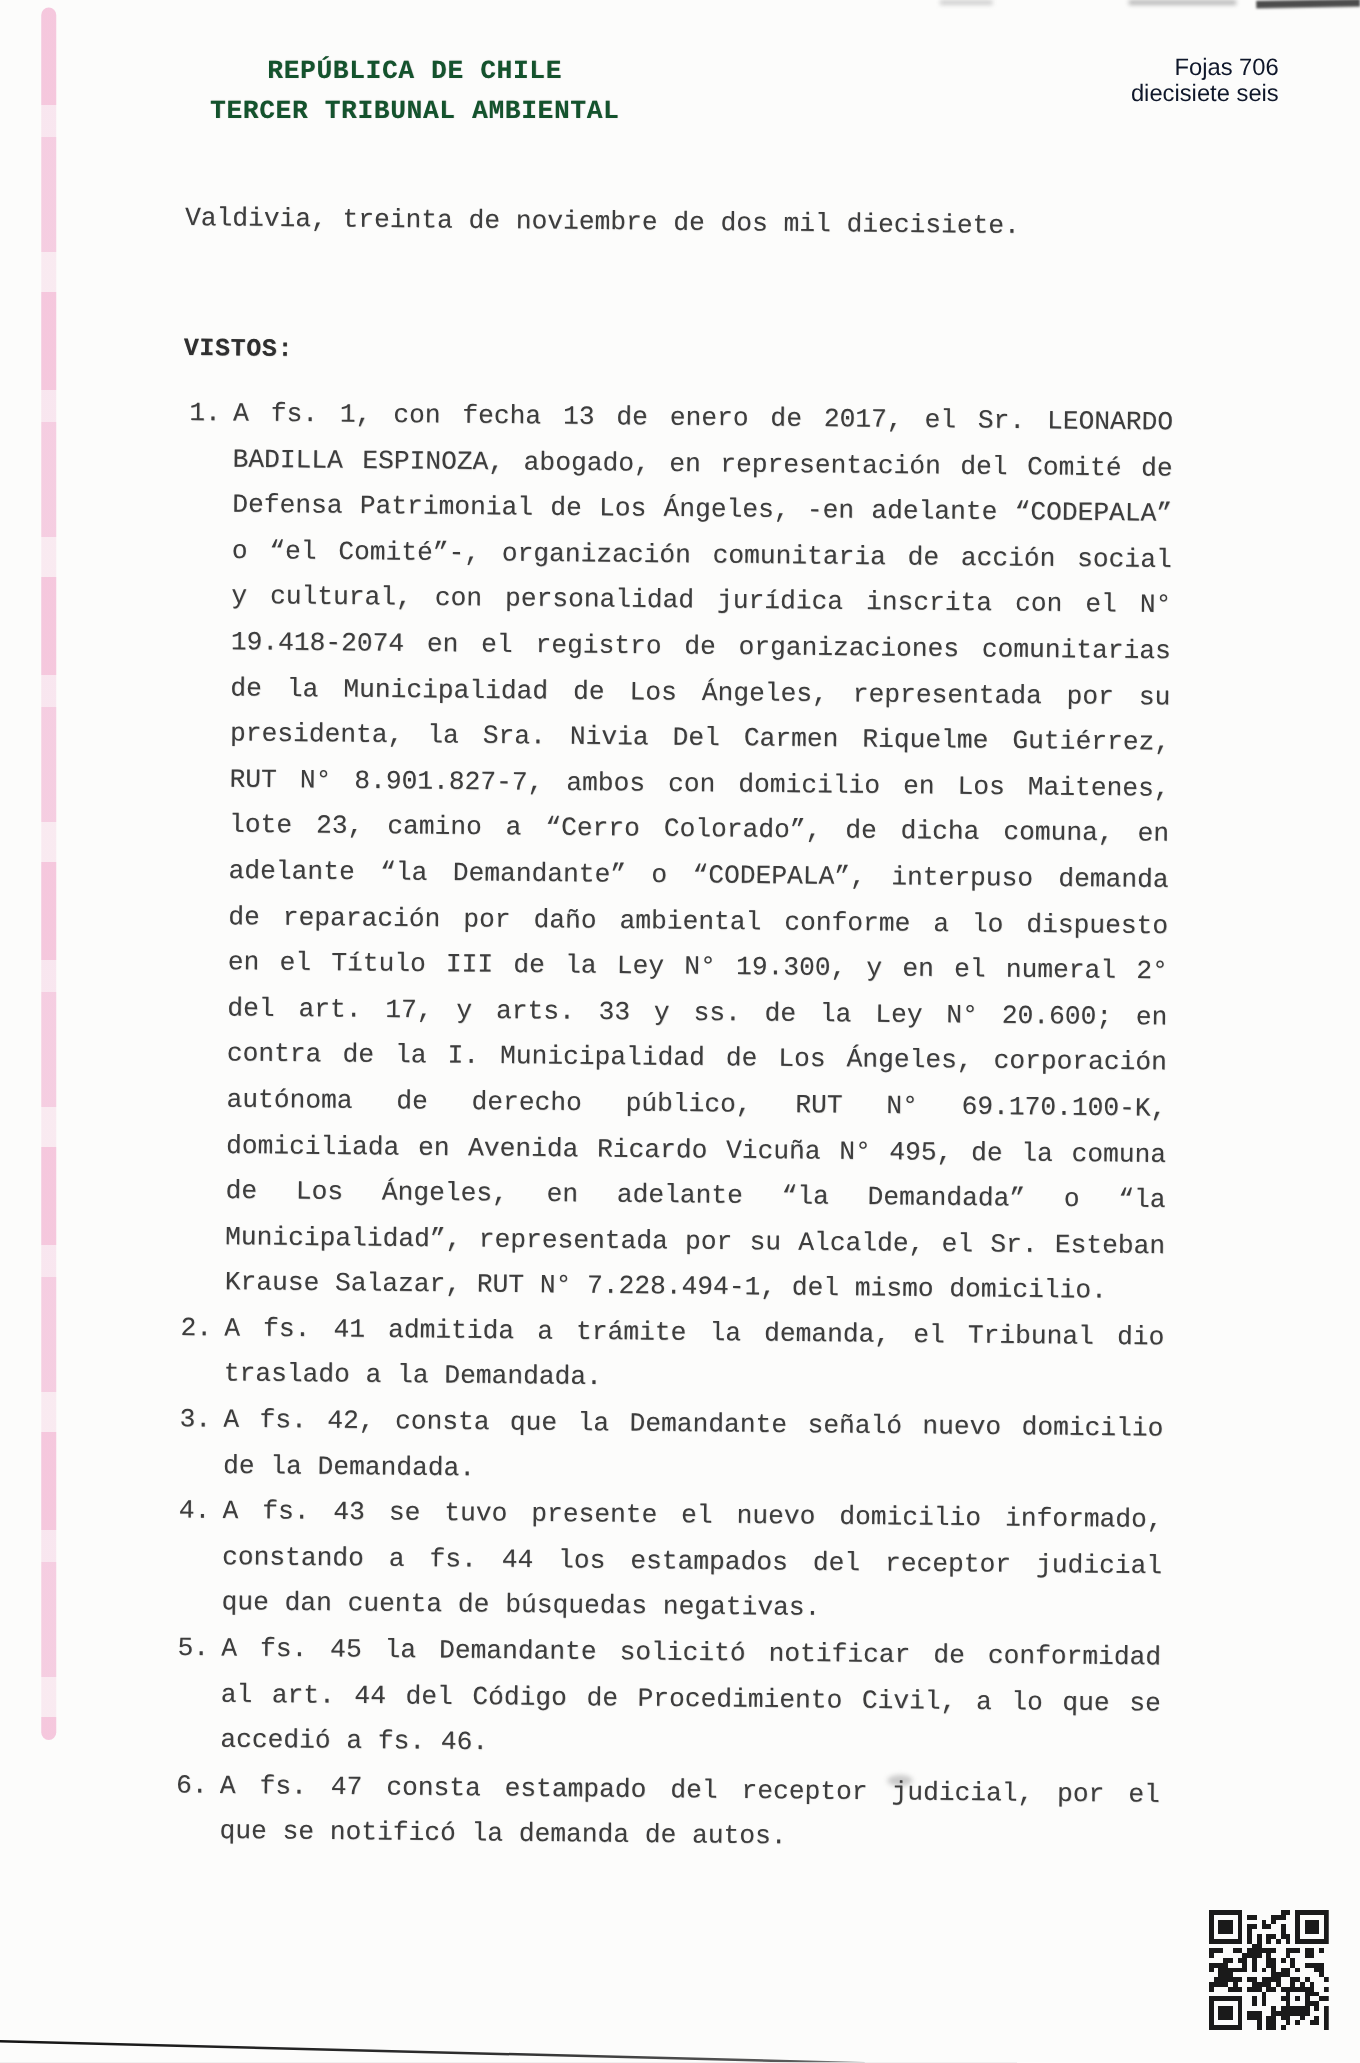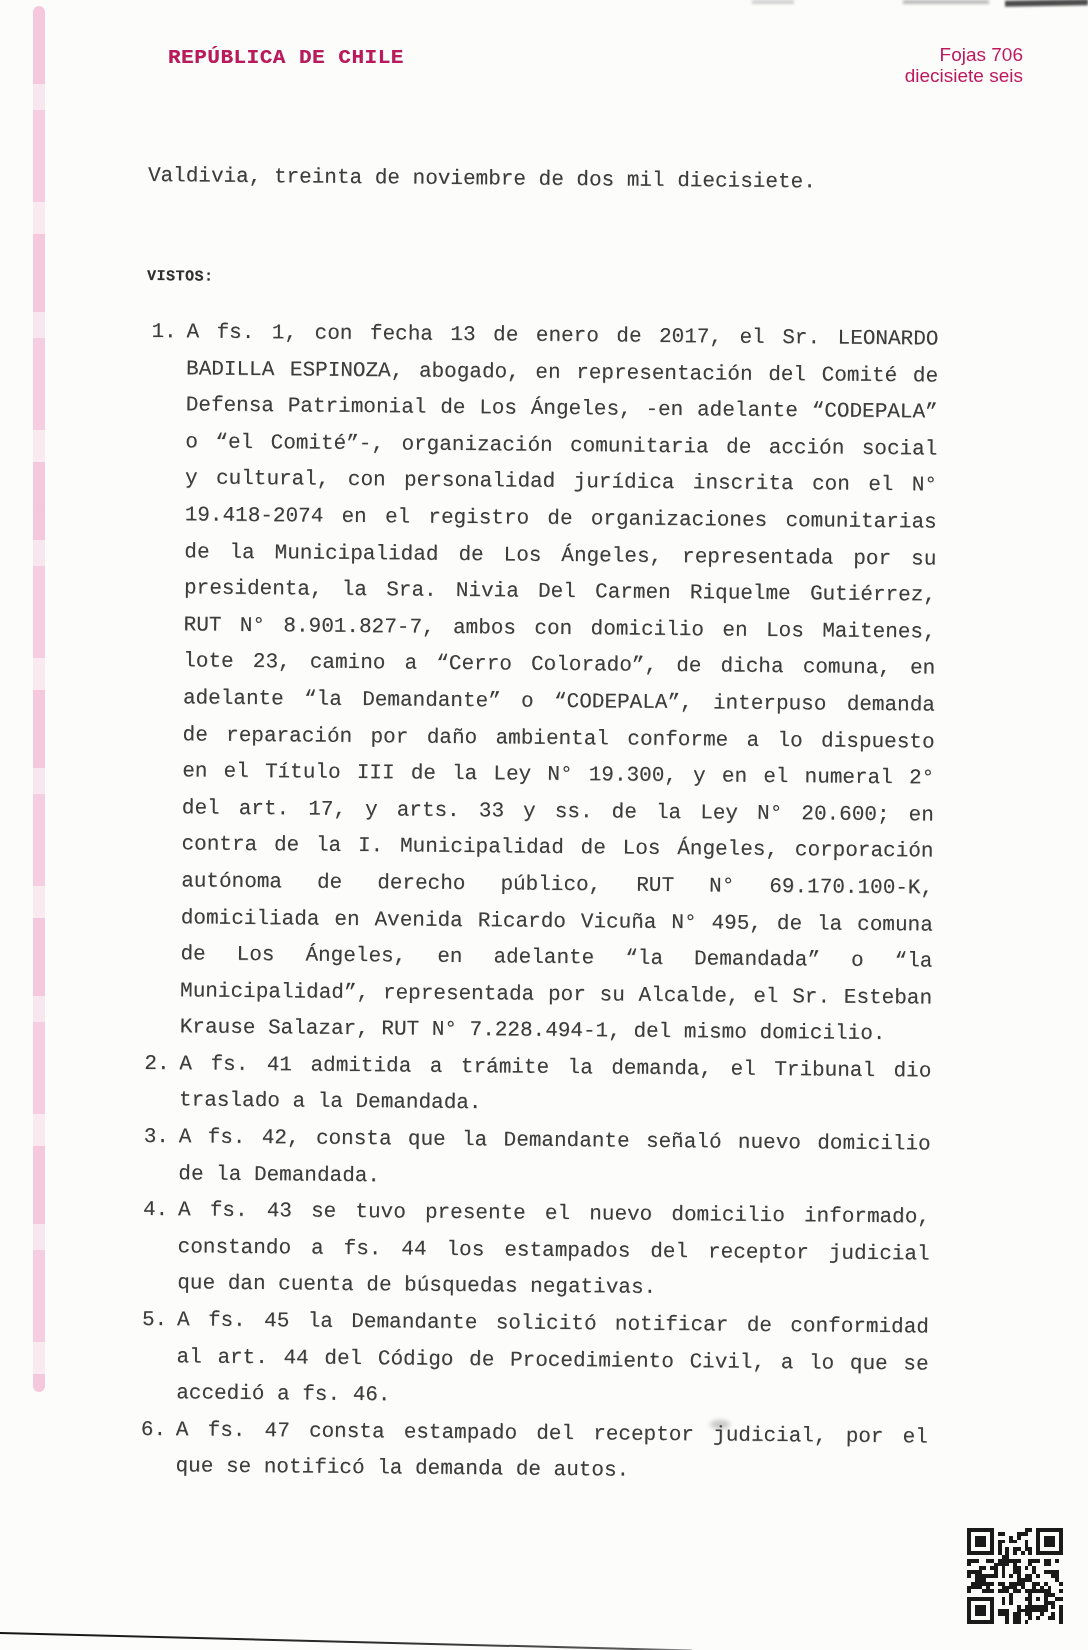--- a/index.html
+++ b/index.html
@@ -16,7 +16,7 @@
   .org{
     position:absolute;left:168px;top:42px;
     font-weight:bold;font-size:21px;line-height:32px;
-    letter-spacing:.5px;color:#be185d;
+    letter-spacing:.5px;color:#14532d;
     text-shadow:.3px .3px .6px rgba(60,60,60,.45);
     white-space:nowrap;
     text-align:center;

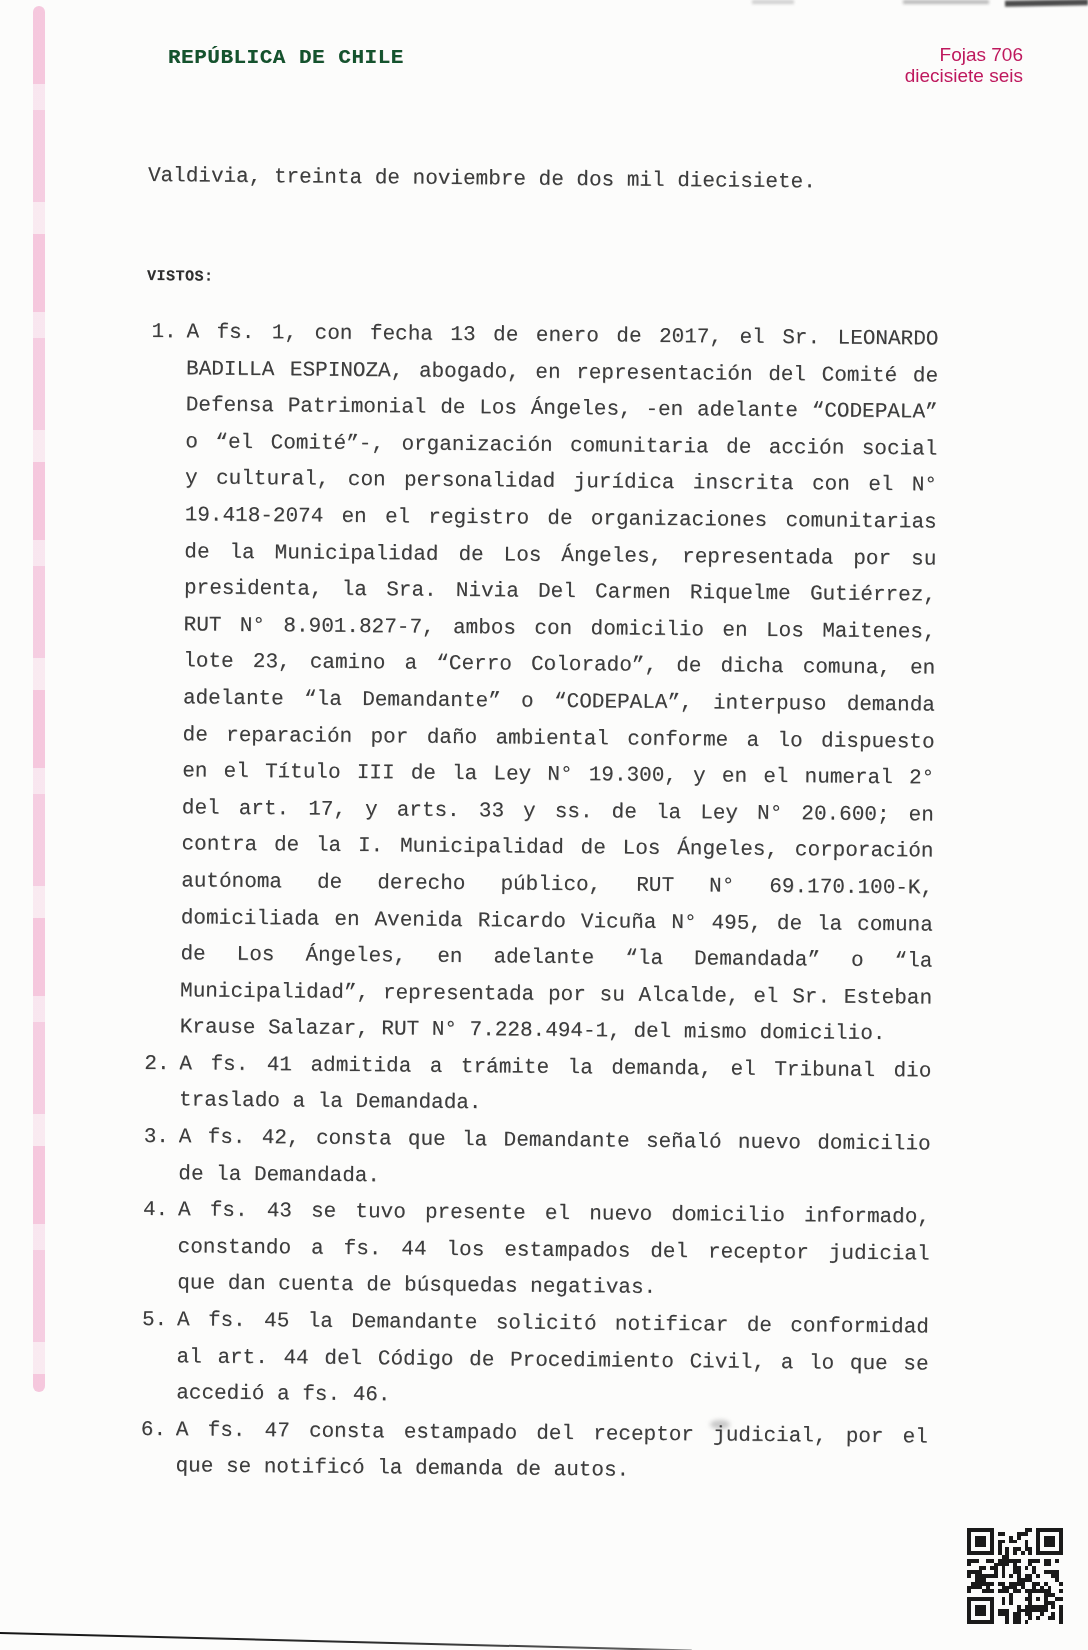--- a/index.html
+++ b/index.html
@@ -25,7 +25,7 @@
     position:absolute;right:65px;top:44px;
     font-family:"Liberation Sans","DejaVu Sans",sans-serif;
     font-size:19px;line-height:21px;text-align:right;
-    color:#be185d;white-space:nowrap;
+    color:#0f172a;white-space:nowrap;
   }
   
   .tilt{

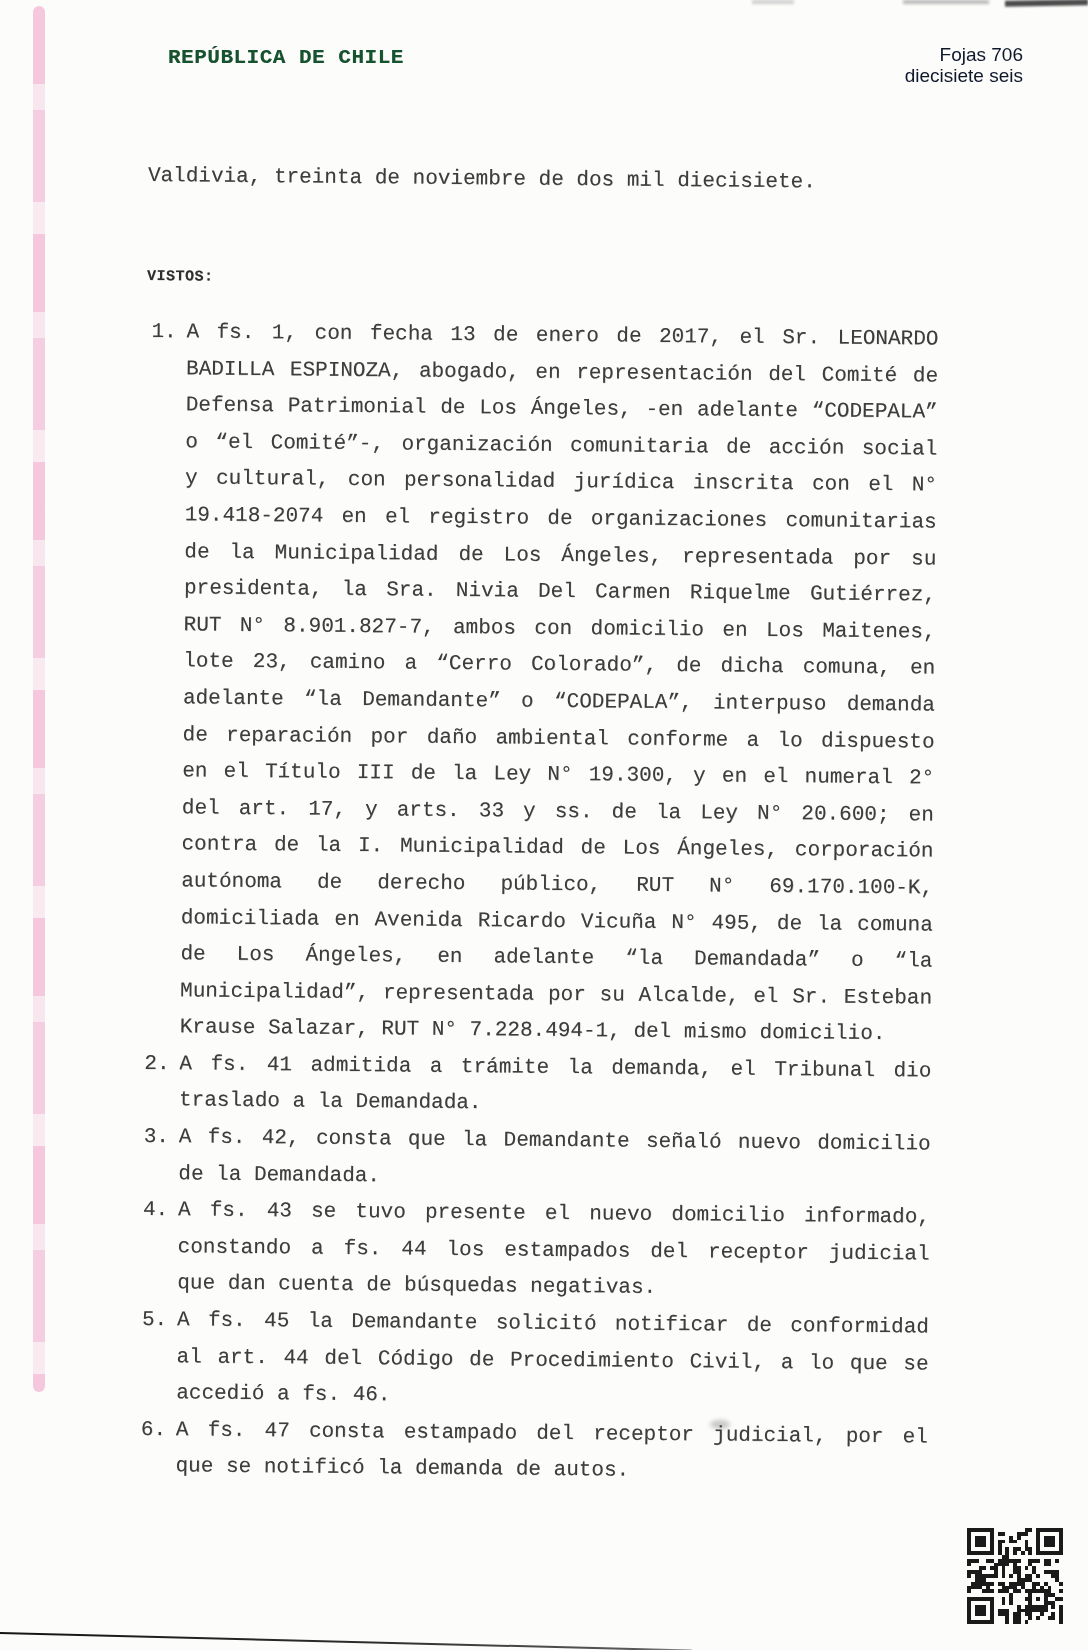--- a/index.html
+++ b/index.html
@@ -96,6 +96,7 @@
 
   <div class="org">
     <div>REPÚBLICA DE CHILE</div>
+    <div>TERCER TRIBUNAL AMBIENTAL</div>
   </div>
 
   <div class="folio">

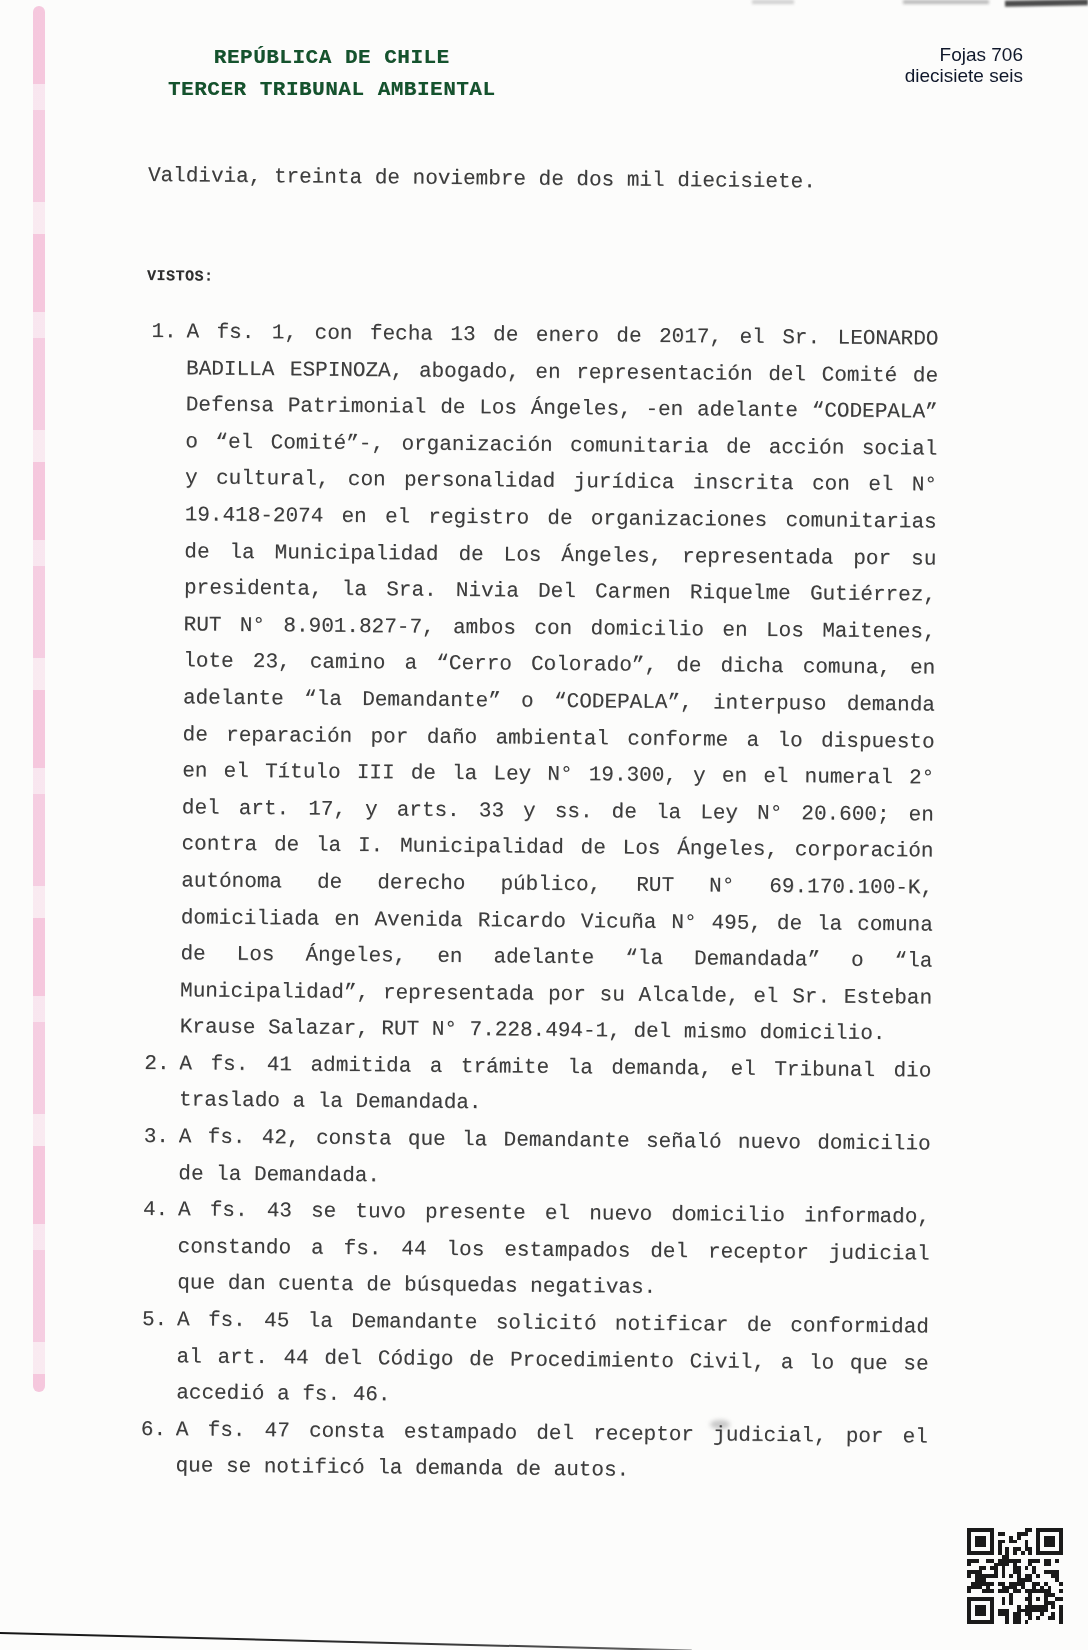--- a/index.html
+++ b/index.html
@@ -39,7 +39,7 @@
   }
   .heading{
     position:absolute;left:148px;top:268px;
-    font-size:15px;font-weight:bold;letter-spacing:.5px;
+    font-size:20px;font-weight:bold;letter-spacing:.5px;
     color:#2f2f2f;text-shadow:.3px .3px .6px rgba(60,60,60,.45);
   }
   .vistos-list{

